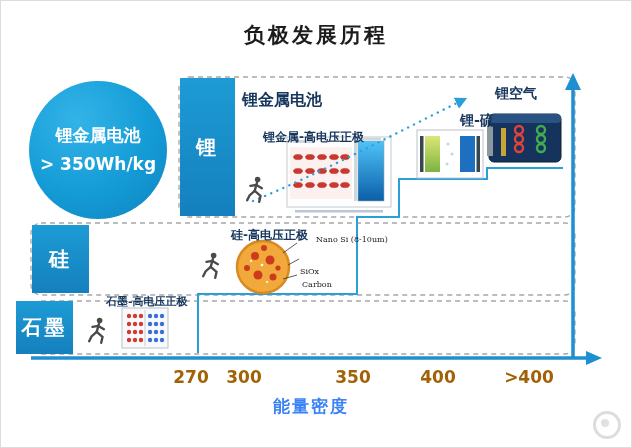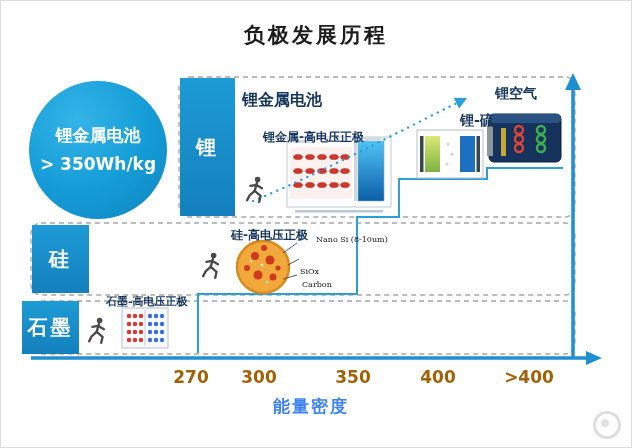--- a/index.html
+++ b/index.html
@@ -26,7 +26,7 @@
   }
   .lvl-li{left:179px;top:77px;width:55px;height:138px;}
   .lvl-si{left:31px;top:224px;width:57px;height:68px;}
-  .lvl-gr{left:21px;top:300px;width:57px;height:53px;}
+  .lvl-gr{left:15px;top:300px;width:57px;height:53px;}
   .navy{color:#17365d;font-weight:bold;white-space:nowrap;}
   .h-limetal{left:241px;top:89px;font-size:16px;}
   .a-limetal{left:262px;top:128px;font-size:12px;}

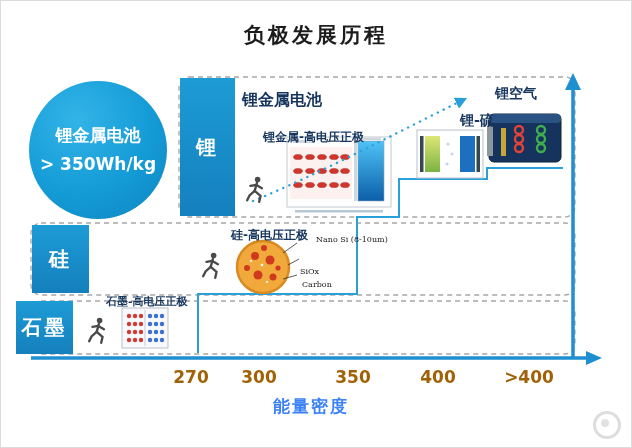--- a/index.html
+++ b/index.html
@@ -39,7 +39,7 @@
   .c2{left:301px;top:251px;margin-top:28px;}
   .c3{left:299px;top:266px;}
   .tick{top:366px;width:60px;text-align:center;font-size:17px;font-weight:bold;color:#a16207;}
-  .t0{left:160px;}.t1{left:228px;}.t2{left:322px;}.t3{left:407px;}.t4{left:498px;}
+  .t0{left:160px;}.t1{left:213px;}.t2{left:322px;}.t3{left:407px;}.t4{left:498px;}
   .axis-label{top:394px;left:240px;width:140px;text-align:center;font-size:17px;font-weight:bold;color:#3b82f6;letter-spacing:2px;}
   .watermark{
     right:10px;bottom:8px;width:22px;height:22px;border-radius:50%;

